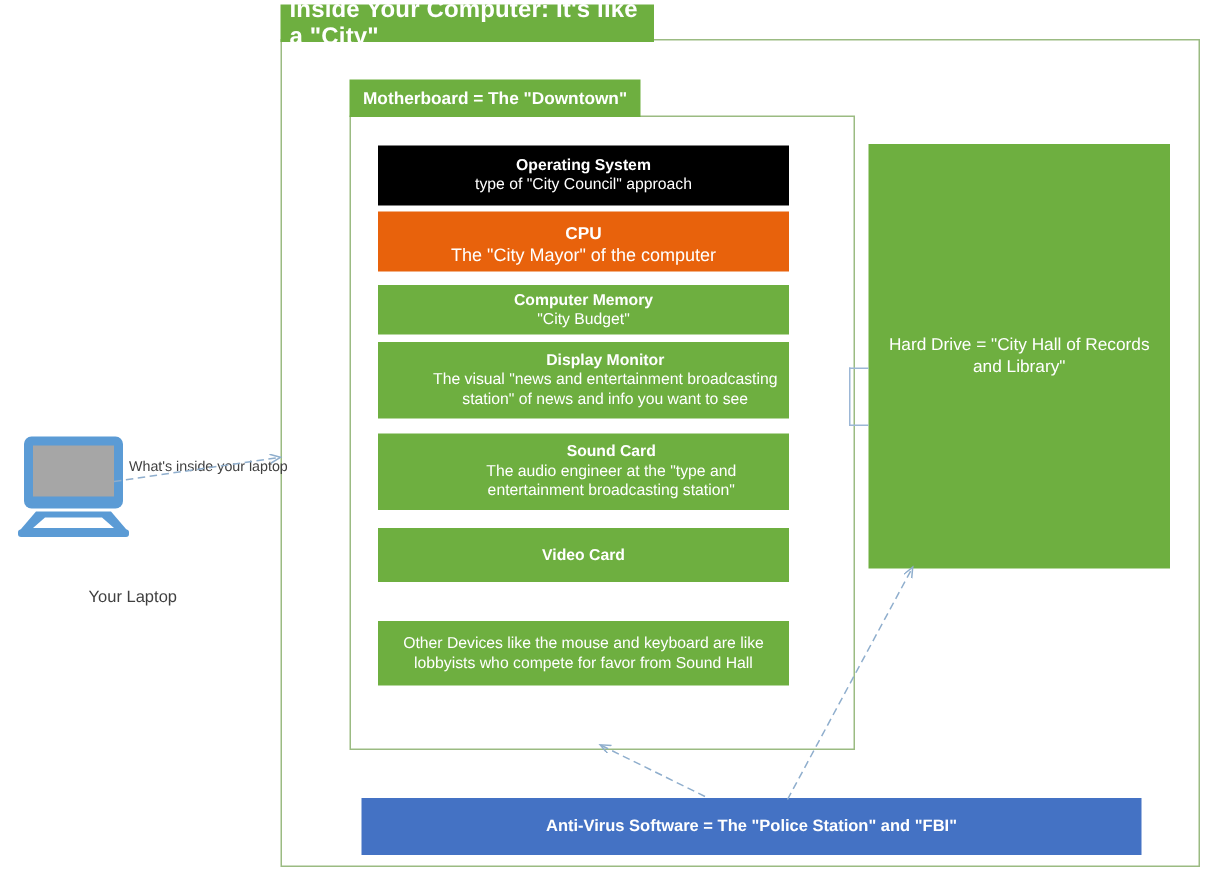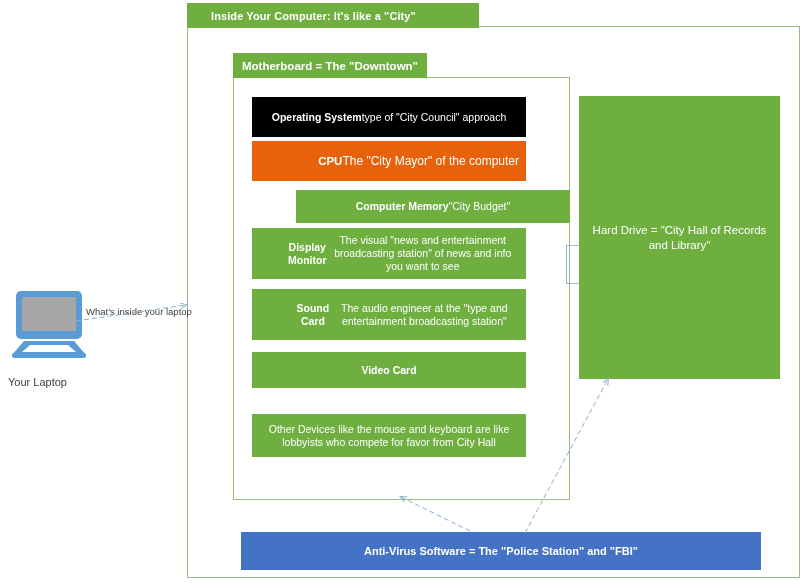--- a/index.html
+++ b/index.html
@@ -38,15 +38,15 @@
     position: absolute;
     left: 187px;
     top: 3px;
-    width: 292px;
+    width: 249px;
     height: 25px;
     background: #6EAF40;
     color: #ffffff;
-    font-size: 11px;
-    font-weight: bold;
-    display: flex;
-    align-items: center;
-    padding-left: 24px;
+    font-size: 16px;
+    font-weight: bold;
+    display: flex;
+    align-items: center;
+    padding-left: 6px;
     box-sizing: border-box;
     letter-spacing: .1px;
   }

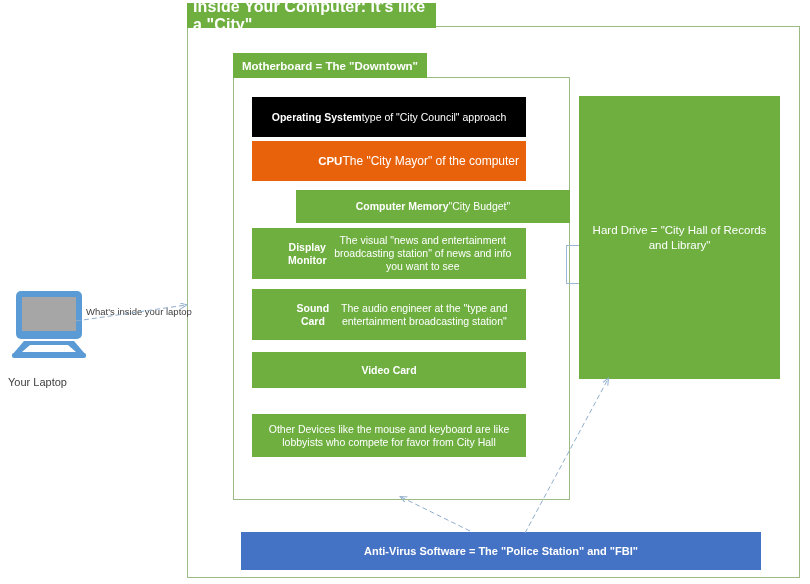--- a/index.html
+++ b/index.html
@@ -87,6 +87,7 @@
     color: #ffffff;
     text-align: center;
     display: flex;
+    flex-direction: column;
     align-items: center;
     justify-content: center;
     padding: 3px 7px;

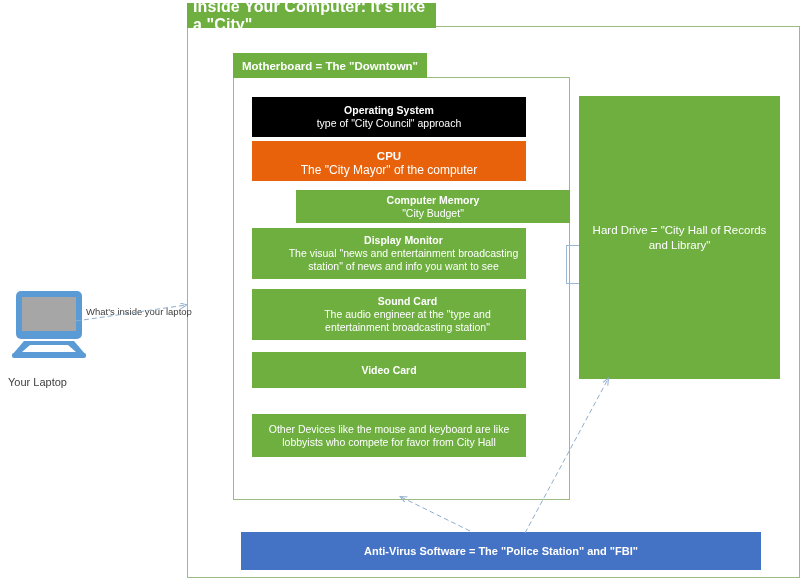--- a/index.html
+++ b/index.html
@@ -107,7 +107,7 @@
   .comp-cpu  { top: 141px; height: 40px; background: #E8620C; justify-content: flex-end; }
   .comp-cpu .c-title { font-size: 11.5px; }
   .comp-cpu .c-desc  { font-size: 12px; }
-  .comp-mem  { top: 190px; height: 33px; background: #6EAF40; margin-left: 44px; }
+  .comp-mem  { top: 190px; height: 33px; background: #6EAF40; }
   .comp-mon  { top: 228px; height: 51px; background: #6EAF40; padding-left: 36px; }
   .comp-snd  { top: 289px; height: 51px; background: #6EAF40; padding-left: 44px; }
   .comp-vid  { top: 352px; height: 36px; background: #6EAF40; }

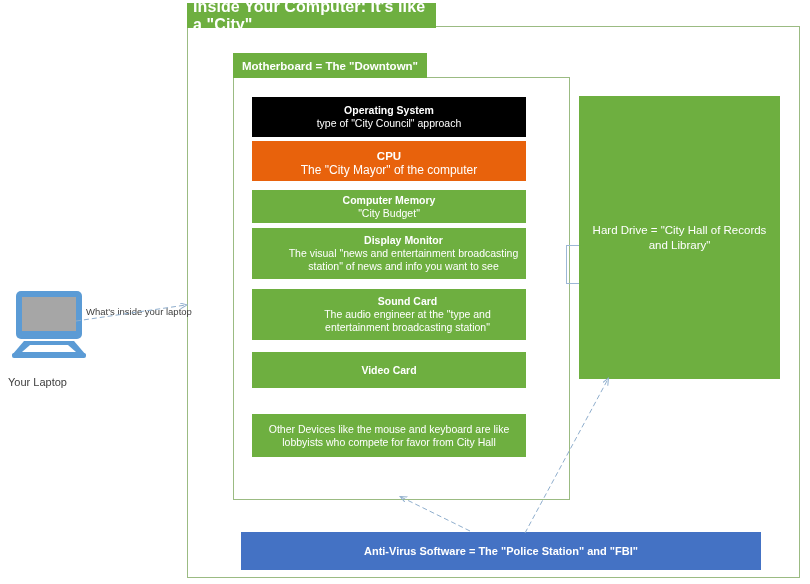--- a/index.html
+++ b/index.html
@@ -173,11 +173,11 @@
   .laptop-label {
     position: absolute;
     left: 8px;
-    top: 376px;
+    top: 392px;
     width: 110px;
     font-size: 11px;
     color: #404040;
-    text-align: left;
+    text-align: right;
   }
   .callout-label {
     position: absolute;

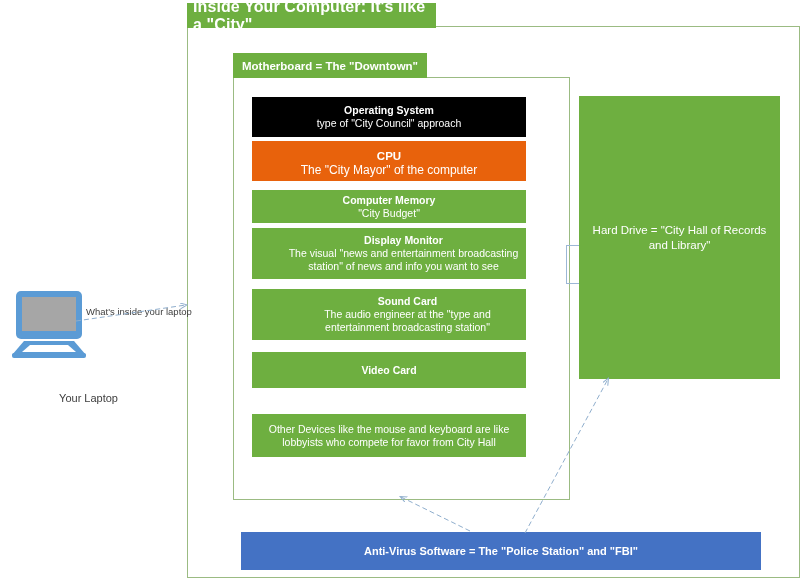--- a/index.html
+++ b/index.html
@@ -237,7 +237,7 @@
   </div>
 
   <div class="comp comp-oth">
-    <span class="c-desc">Other Devices like the mouse and keyboard are like lobbyists who compete for favor from City Hall</span>
+    <span class="c-desc">Other Devices like the mouse and keyboard are like lobbyists who compete for favor from Sound Hall</span>
   </div>
 
   <div class="harddrive">

